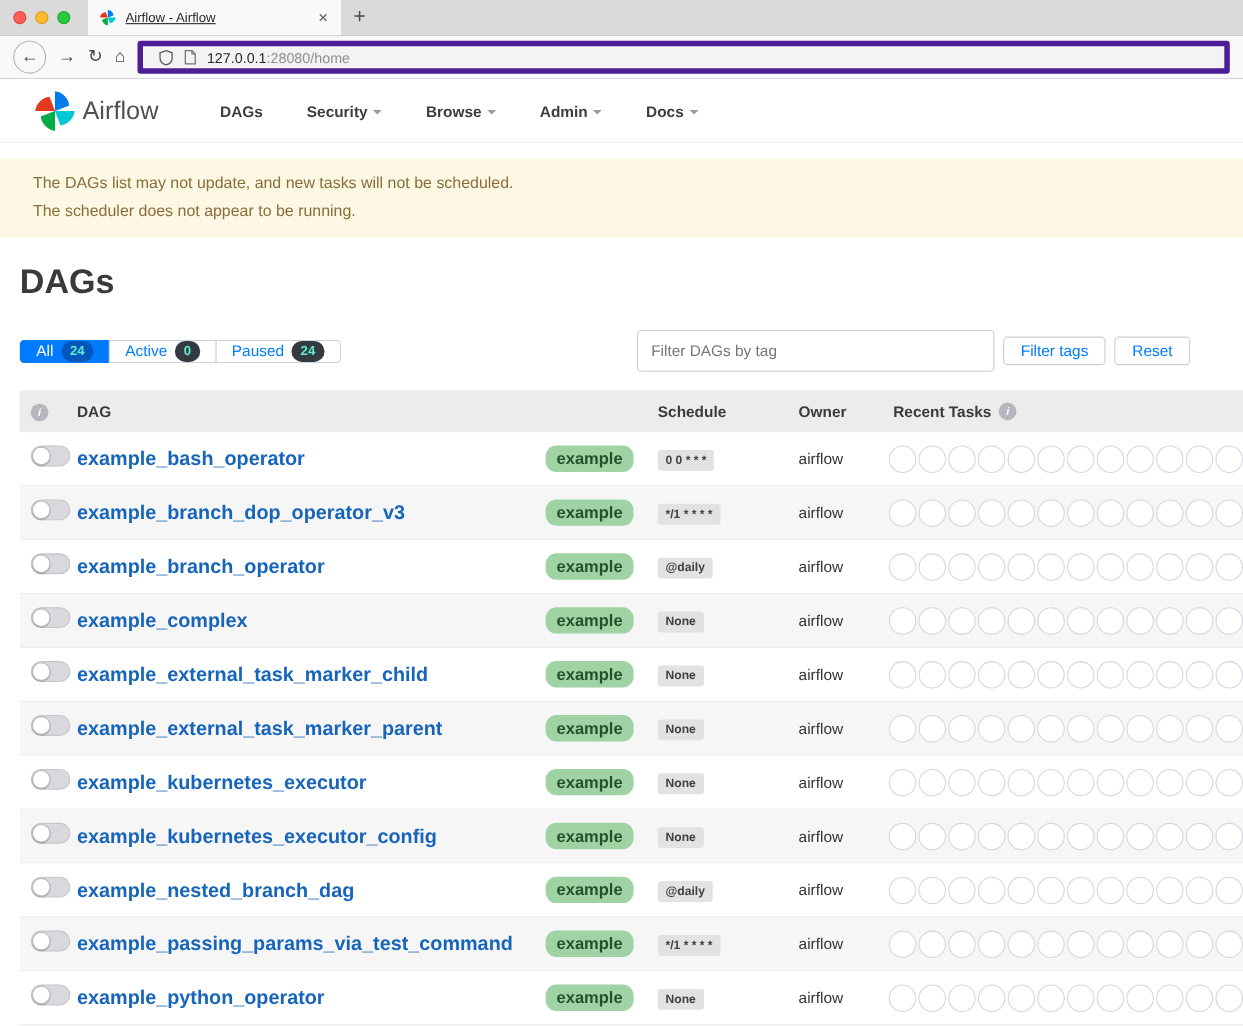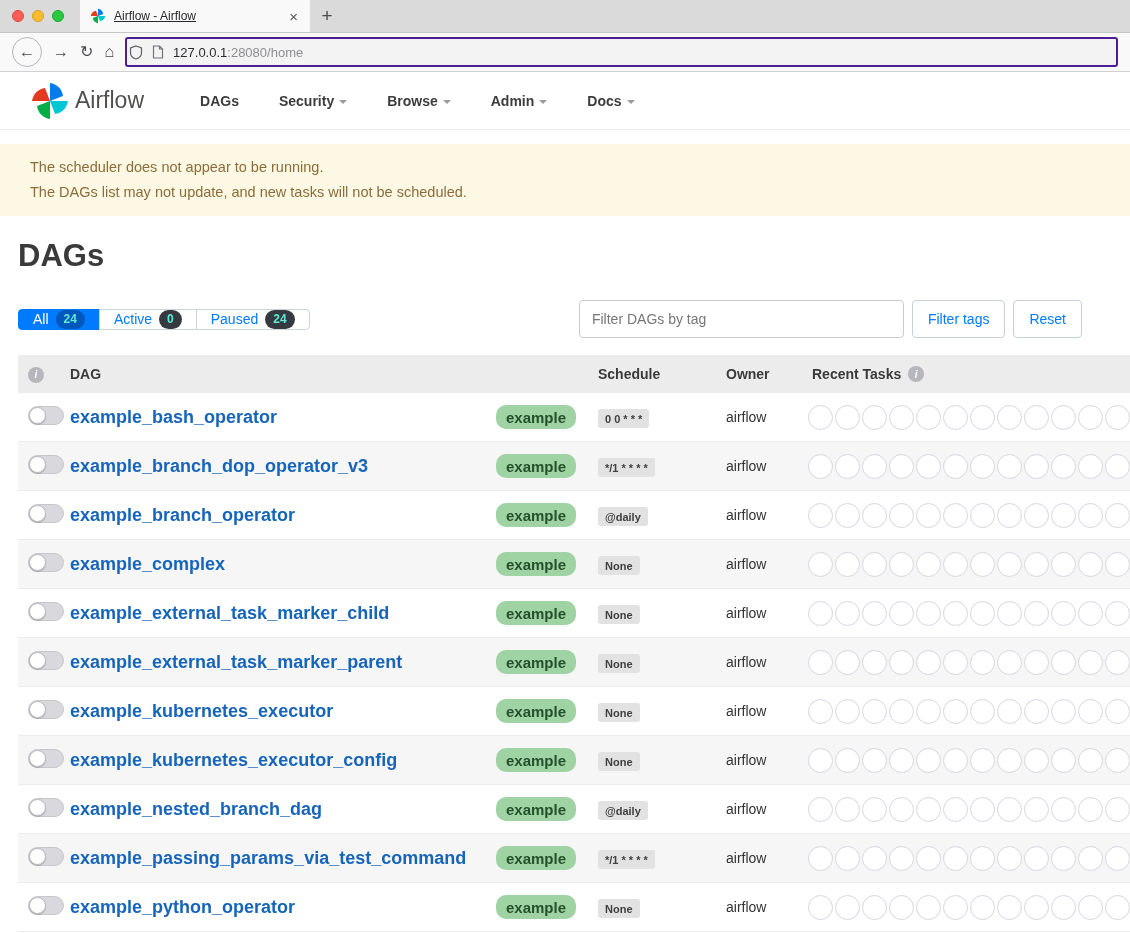--- a/index.html
+++ b/index.html
@@ -22,7 +22,7 @@
   .url-bar { height: 39px; background: #f9f9fa; border-bottom: 1px solid #d0d0d4; display: flex; align-items: center; padding: 0 12px; gap: 11px; }
   .nav-btn { color: #48484d; font-size: 16px; line-height: 1; cursor: pointer; }
   .back-circle { width: 30px; height: 30px; border: 1px solid #b5b5bb; border-radius: 50%; display: flex; align-items: center; justify-content: center; flex: none; }
-  .url-field { flex: 1; height: 30px; background: #f3f3f4; border: 2px solid #4c1d95; border-radius: 3px; display: flex; align-items: center; gap: 9px; padding: 0 2px; }
+  .url-field { flex: 1; height: 30px; background: #f3f3f4; border: 5px solid #4c1d95; border-radius: 3px; display: flex; align-items: center; gap: 9px; padding: 0 14px; }
   .url-text { font-size: 13px; }
   .url-host { color: #2a2a2e; }
   .url-rest { color: #8d8d93; }

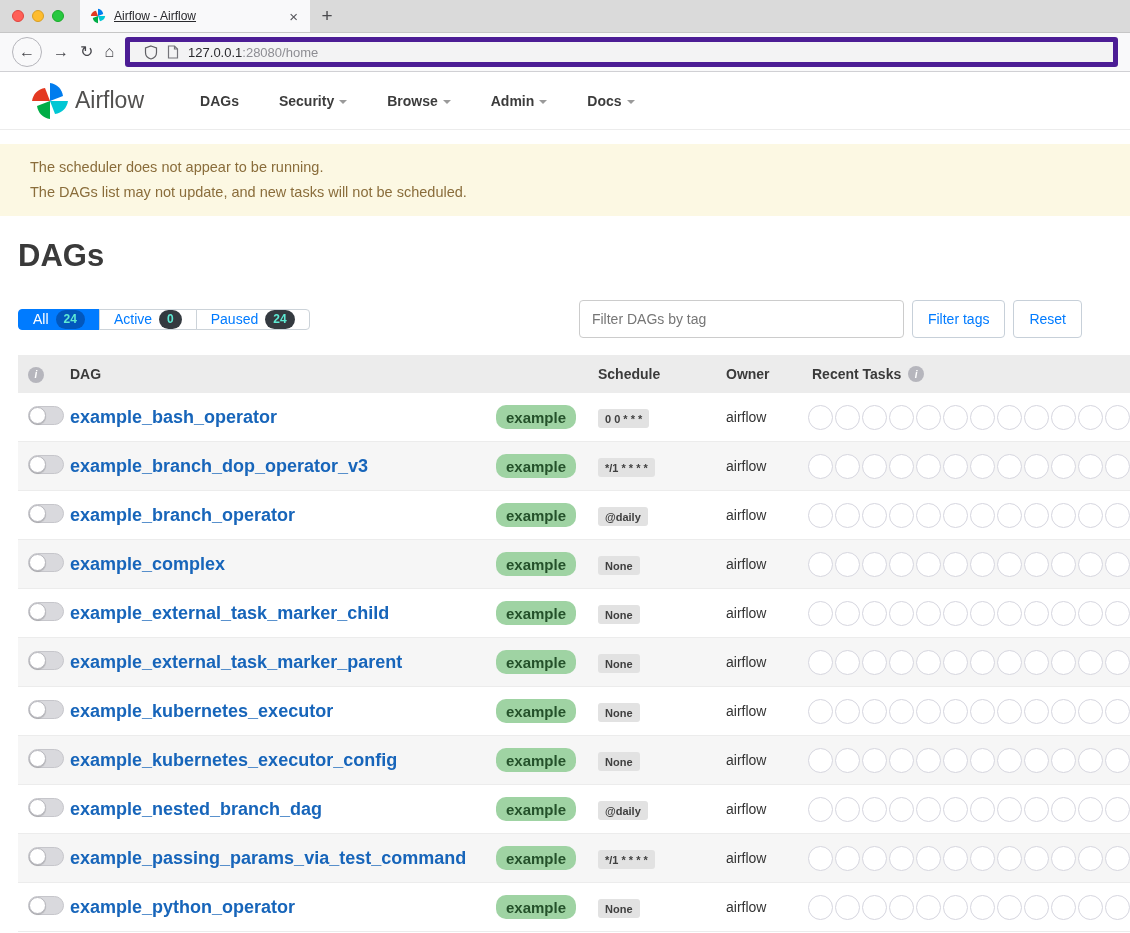--- a/index.html
+++ b/index.html
@@ -161,8 +161,8 @@
 </div>
 
 <div class="alert">
+  <div>The DAGs list may not update, and new tasks will not be scheduled.</div>
   <div>The scheduler does not appear to be running.</div>
-  <div>The DAGs list may not update, and new tasks will not be scheduled.</div>
 </div>
 
 <div class="main">

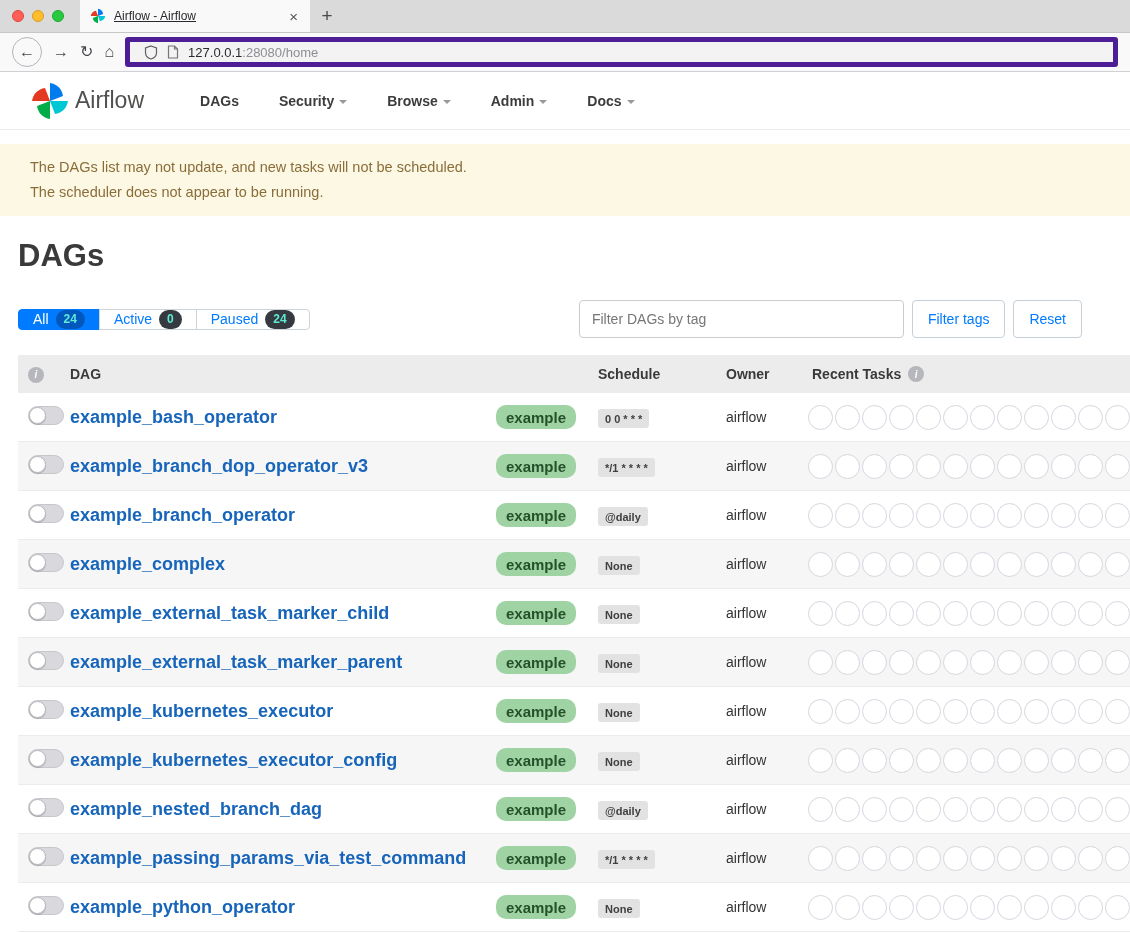--- a/index.html
+++ b/index.html
@@ -52,7 +52,7 @@
   .fbtn.active .count-badge { background: var(--accent-dark, #0257bc); }
   .search-input { margin-left: auto; width: 325px; height: 38px; border: 1px solid #ccc; border-radius: 4px; padding: 0 12px; font-family: inherit; font-size: 14px; color: #333; background: #fff; }
   .search-input::placeholder { color: #767676; }
-  .btn-outline { margin-left: 8px; height: 38px; padding: 0 15px; background: #fff; border: 1px solid #c7d0d9; border-radius: 4px; color: var(--accent, #007bff); font-family: inherit; font-size: 14px; cursor: pointer; }
+  .btn-outline { margin-left: 8px; height: 26px; padding: 0 15px; background: #fff; border: 1px solid #c7d0d9; border-radius: 4px; color: var(--accent, #007bff); font-family: inherit; font-size: 14px; cursor: pointer; }
 
   
   .dag-table { margin-top: 17px; }

